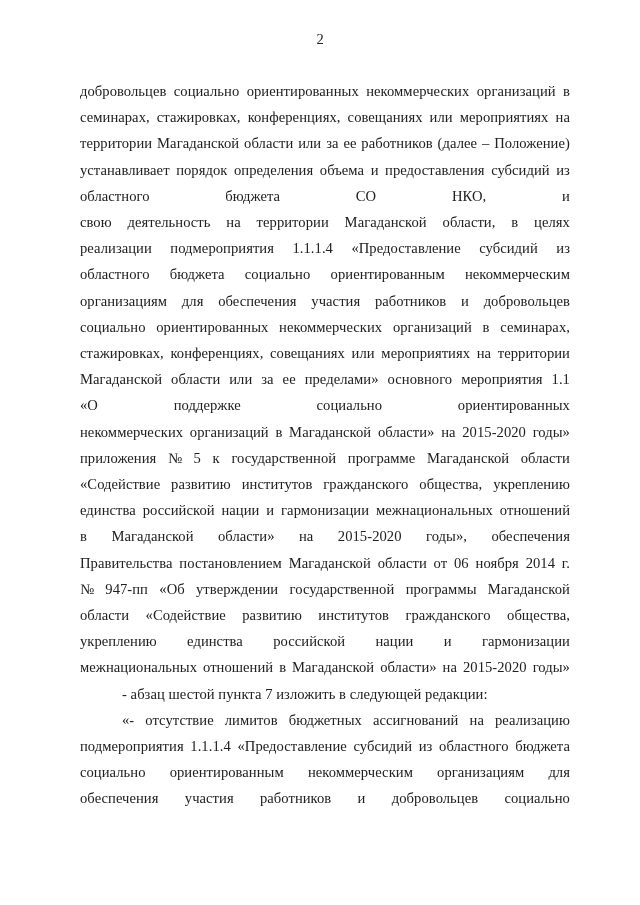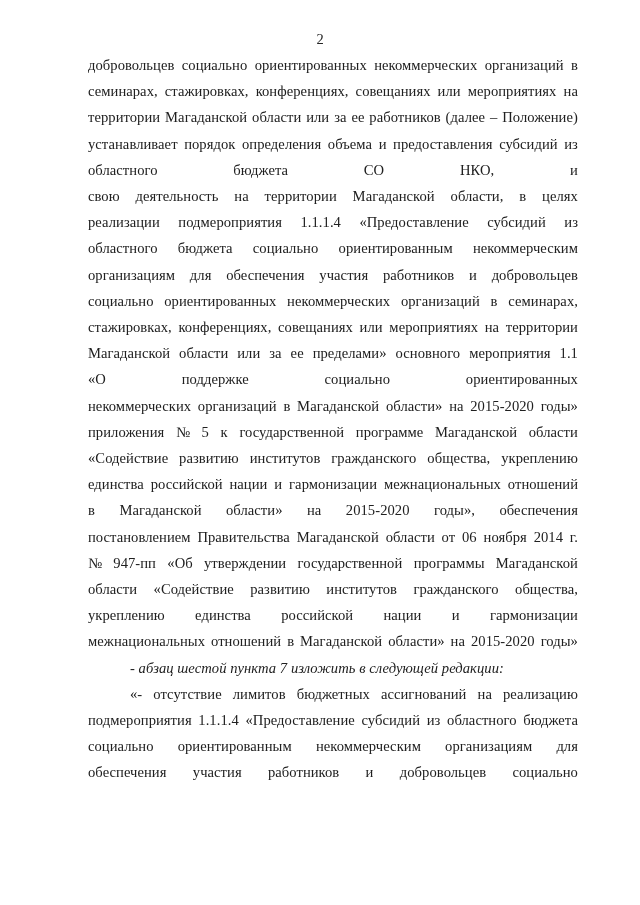--- a/index.html
+++ b/index.html
@@ -36,10 +36,9 @@
 
   .doc-body {
     position: absolute;
-    top: 52px;
+    top: 78px;
     left: 80px;
     width: 490px;
-    margin-left: 8px;
   }
 
   .doc-line {

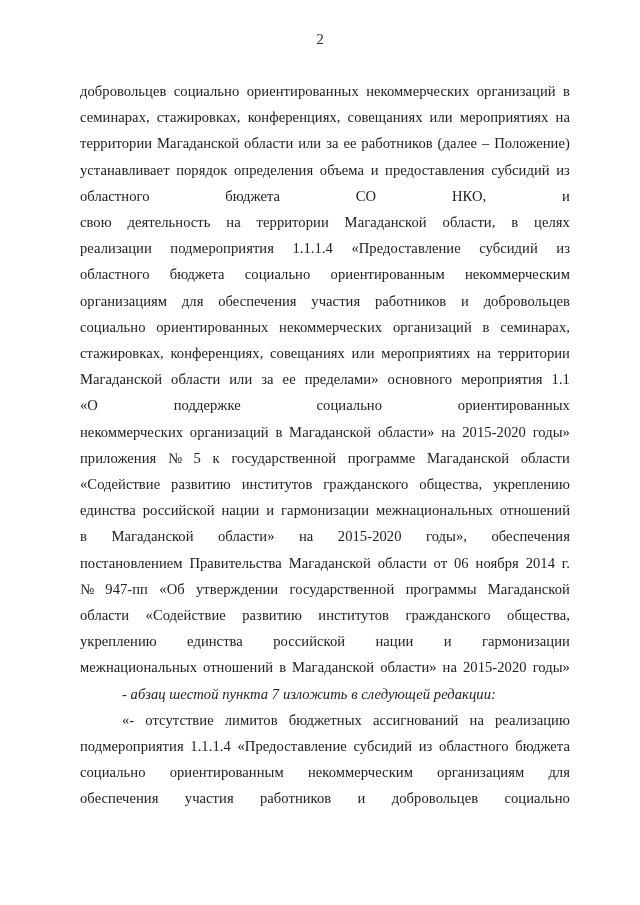--- a/index.html
+++ b/index.html
@@ -106,7 +106,7 @@
       <div class="doc-line justified"><span>«Содействие</span><span>развитию</span><span>институтов</span><span>гражданского</span><span>общества,</span><span>укреплению</span></div>
       <div class="doc-line justified"><span>единства</span><span>российской</span><span>нации</span><span>и</span><span>гармонизации</span><span>межнациональных</span><span>отношений</span></div>
       <div class="doc-line justified"><span>в</span><span>Магаданской</span><span>области»</span><span>на</span><span>2015-2020</span><span>годы»,</span><span>обеспечения</span></div>
-      <div class="doc-line justified"><span>постановлением</span><span>Правительства</span><span>Магаданской</span><span>области</span><span>от</span><span>06</span><span>ноября</span><span>2014</span><span>г.</span></div>
+      <div class="doc-line justified"><span>Правительства</span><span>постановлением</span><span>Магаданской</span><span>области</span><span>от</span><span>06</span><span>ноября</span><span>2014</span><span>г.</span></div>
       <div class="doc-line justified"><span>№</span><span>947-пп</span><span>«Об</span><span>утверждении</span><span>государственной</span><span>программы</span><span>Магаданской</span></div>
       <div class="doc-line justified"><span>области</span><span>«Содействие</span><span>развитию</span><span>институтов</span><span>гражданского</span><span>общества,</span></div>
       <div class="doc-line justified"><span>укреплению</span><span>единства</span><span>российской</span><span>нации</span><span>и</span><span>гармонизации</span></div>

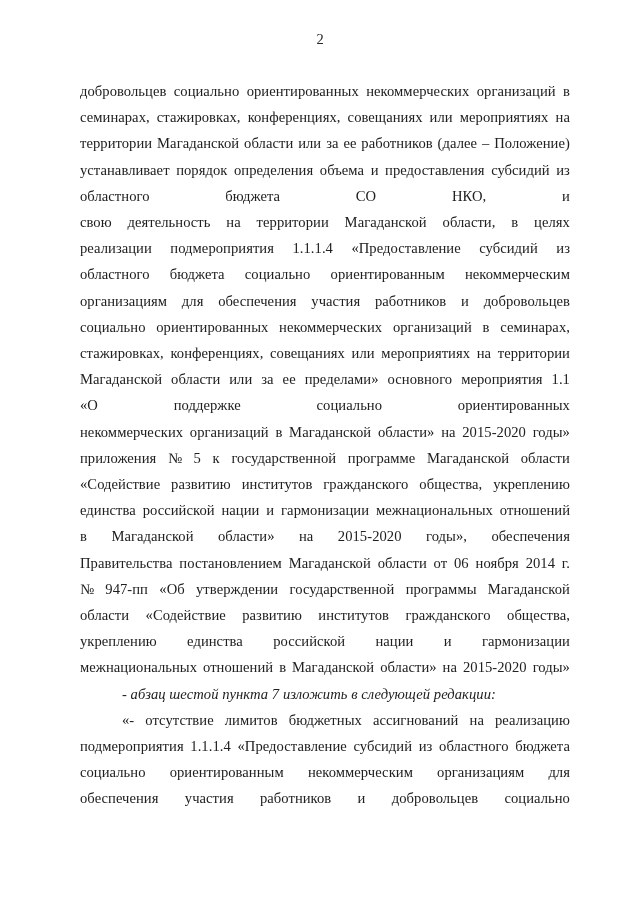--- a/index.html
+++ b/index.html
@@ -77,7 +77,6 @@
     padding-left: 42px;
     box-sizing: border-box;
     white-space: pre;
-    font-style: italic;
   }
 </style>
 </head>

